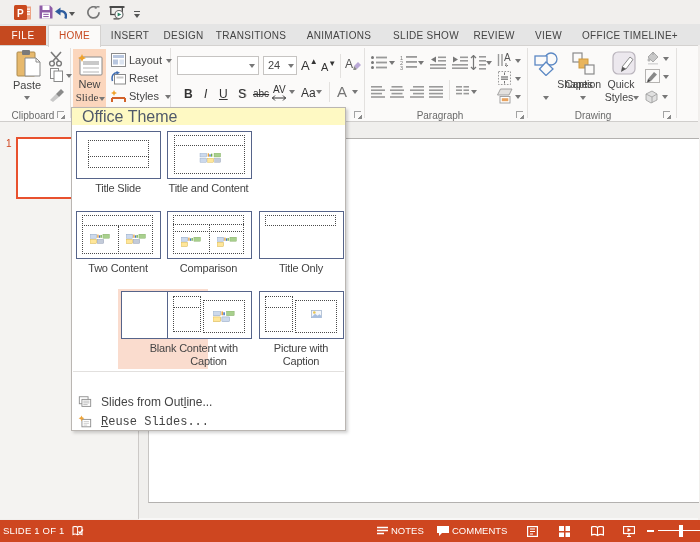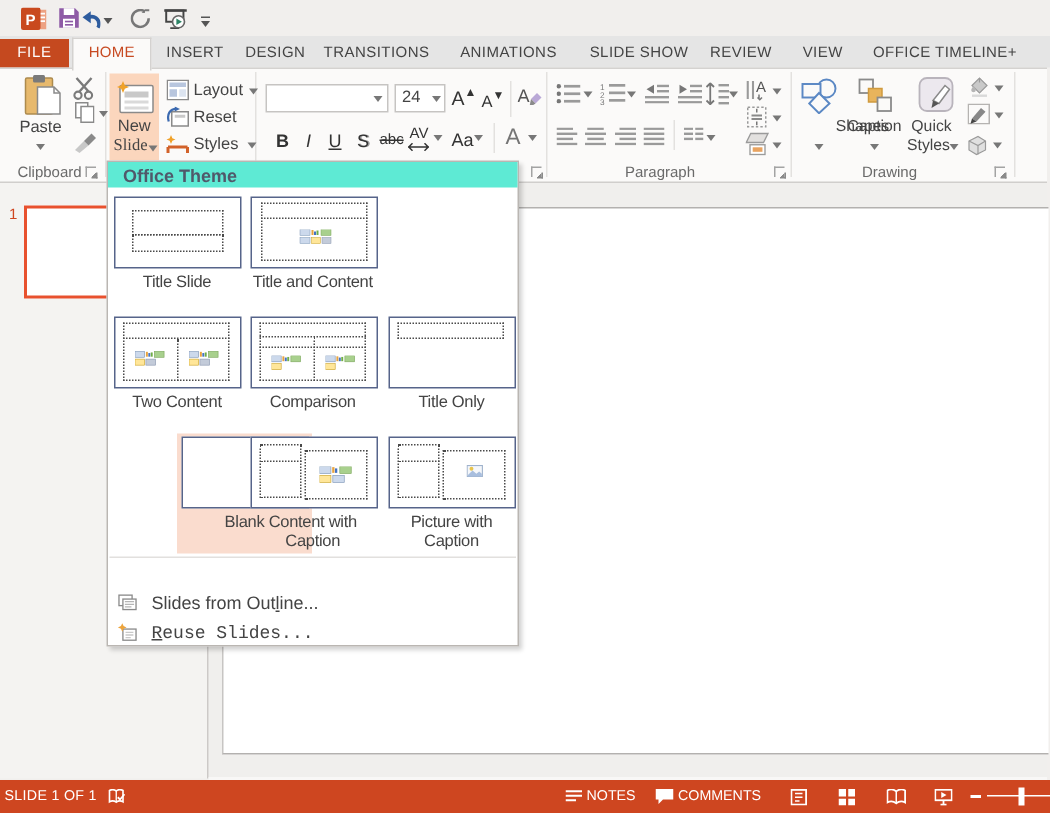--- a/index.html
+++ b/index.html
@@ -42,7 +42,7 @@
 
 
 #dropdown { position:absolute; left:71px; top:107px; width:275px; height:324px; background:#fff; border:1px solid #bab6b2; box-shadow:2px 2px 3px rgba(0,0,0,0.18); z-index:20; }
-#ddheader { position:absolute; left:0; top:0; width:273px; height:17px; background:#5eead4; font-size:12px; font-weight:bold; color:#50596a; line-height:18px; padding-left:10px; }
+#ddheader { position:absolute; left:0; top:0; width:273px; height:17px; background:#fef9c3; font-size:16px; font-weight:normal; color:#50596a; line-height:18px; padding-left:10px; }
 .cell { position:absolute; width:90px; height:80px; }
 .cellsel { background:#fadcce; }
 .lthumb { position:absolute; left:3px; top:2px; width:85px; height:48px; background:#fff; border:1px solid #56648a; }

